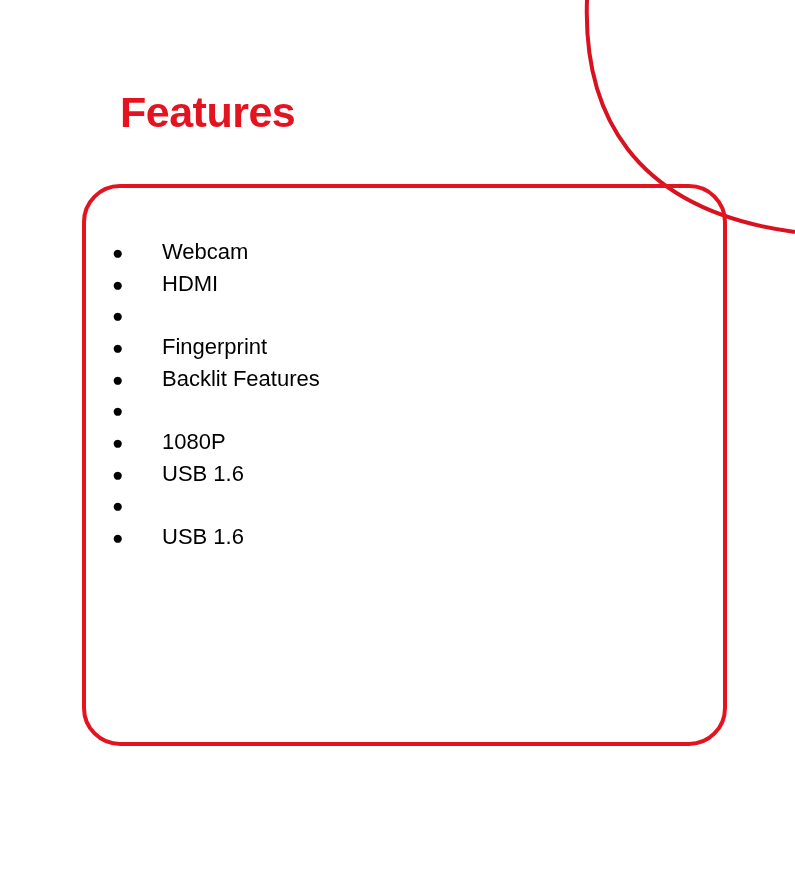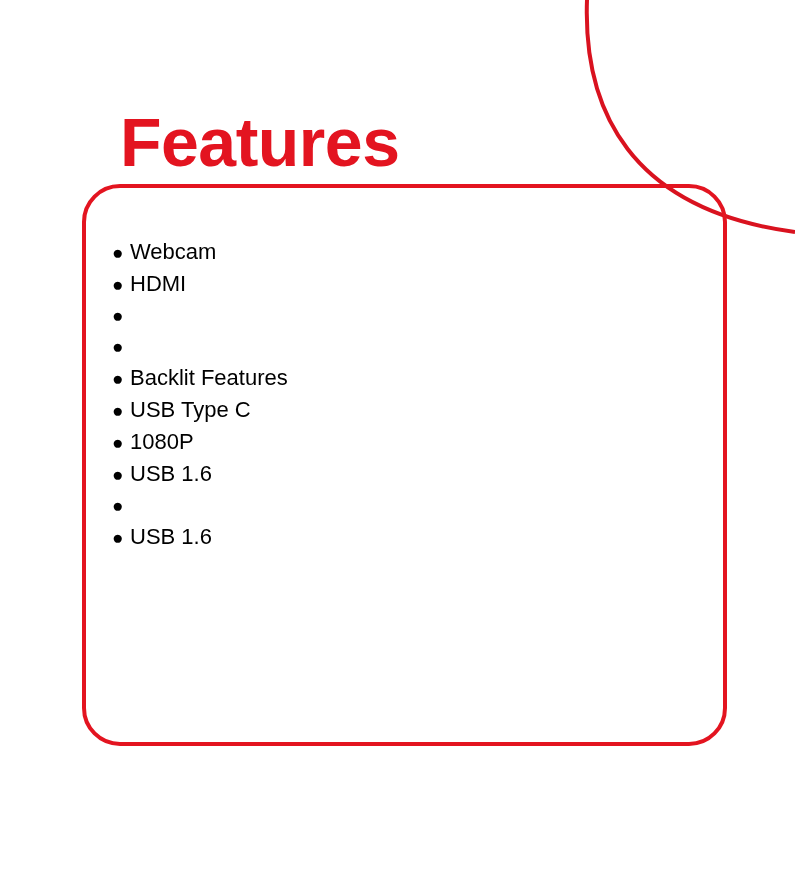--- a/index.html
+++ b/index.html
@@ -33,7 +33,7 @@
     position: absolute;
     left: 120px;
     top: 62px;
-    font-size: 68px;
+    font-size: 43px;
     font-weight: bold;
     letter-spacing: -0.5px;
     color: #e31420;

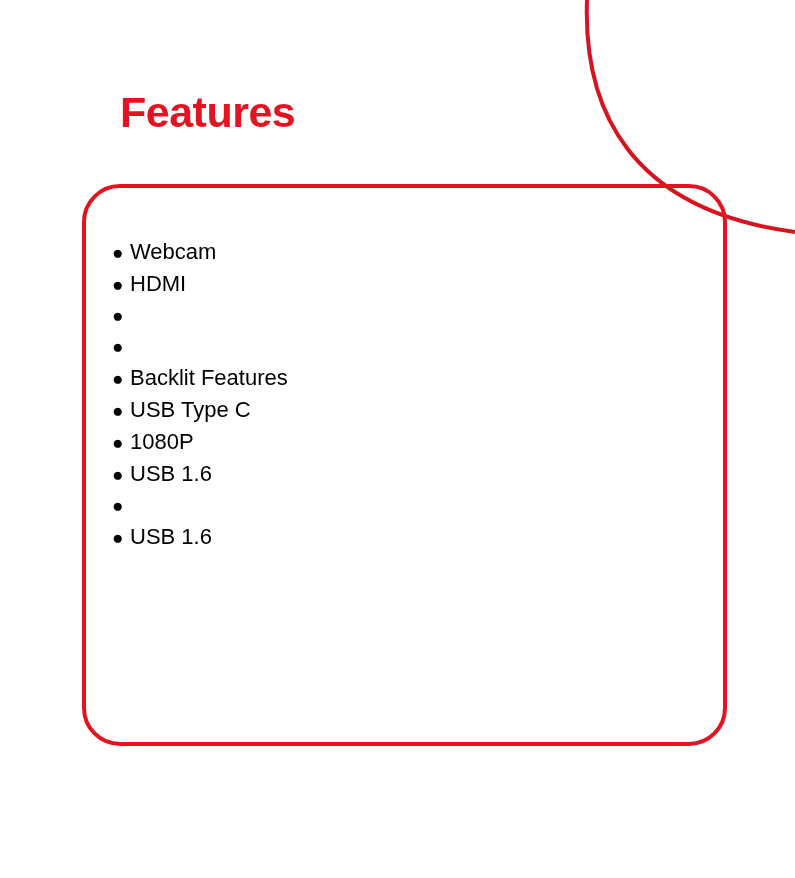--- a/index.html
+++ b/index.html
@@ -78,6 +78,7 @@
   }
   .feature-label {
     display: inline-block;
+    margin-left: 32px;
   }
 </style>
 </head>

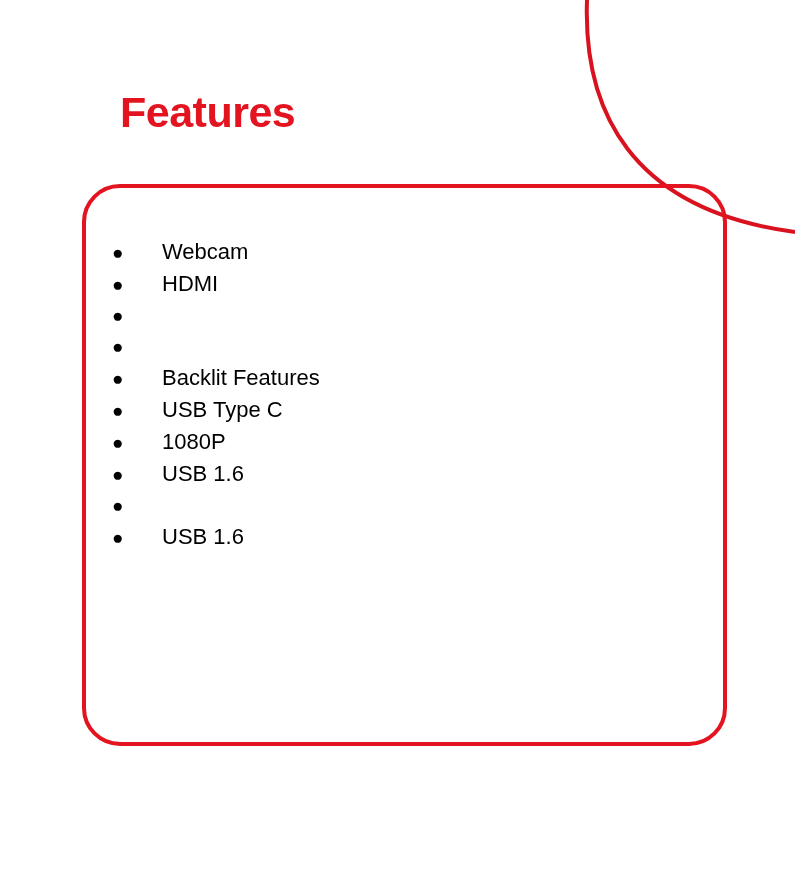--- a/index.html
+++ b/index.html
@@ -108,6 +108,7 @@
     </li>
     <li class="feature-item">
       <span class="bullet">●</span>
+      <span class="feature-label">Fingerprint</span>
     </li>
     <li class="feature-item">
       <span class="bullet">●</span>

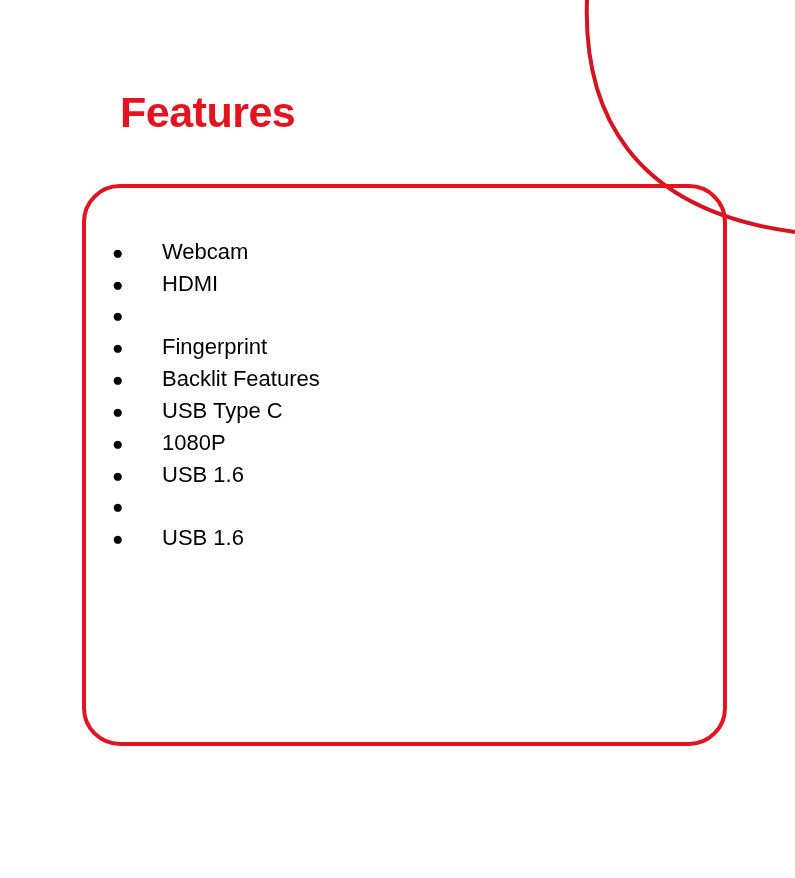--- a/index.html
+++ b/index.html
@@ -116,7 +116,6 @@
     </li>
     <li class="feature-item">
       <span class="bullet">●</span>
-      <span class="feature-label">USB Type C</span>
     </li>
     <li class="feature-item">
       <span class="bullet">●</span>

